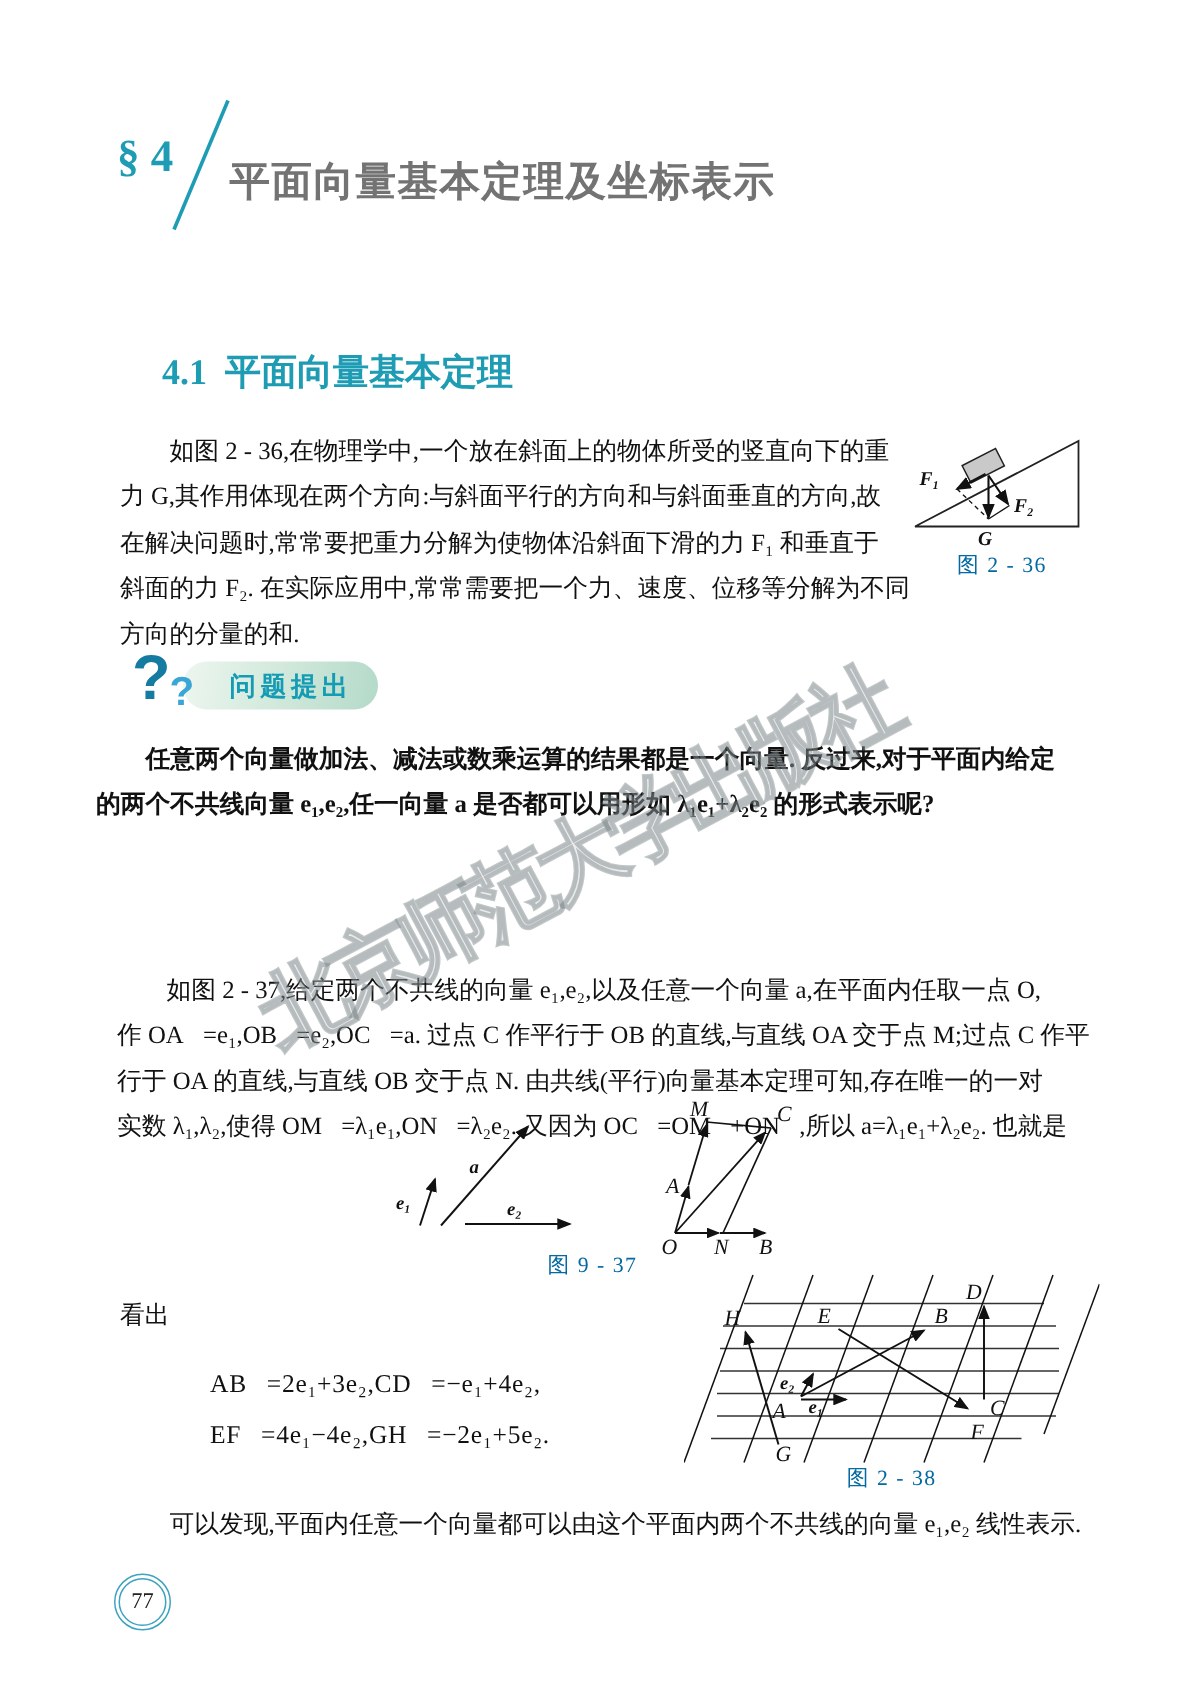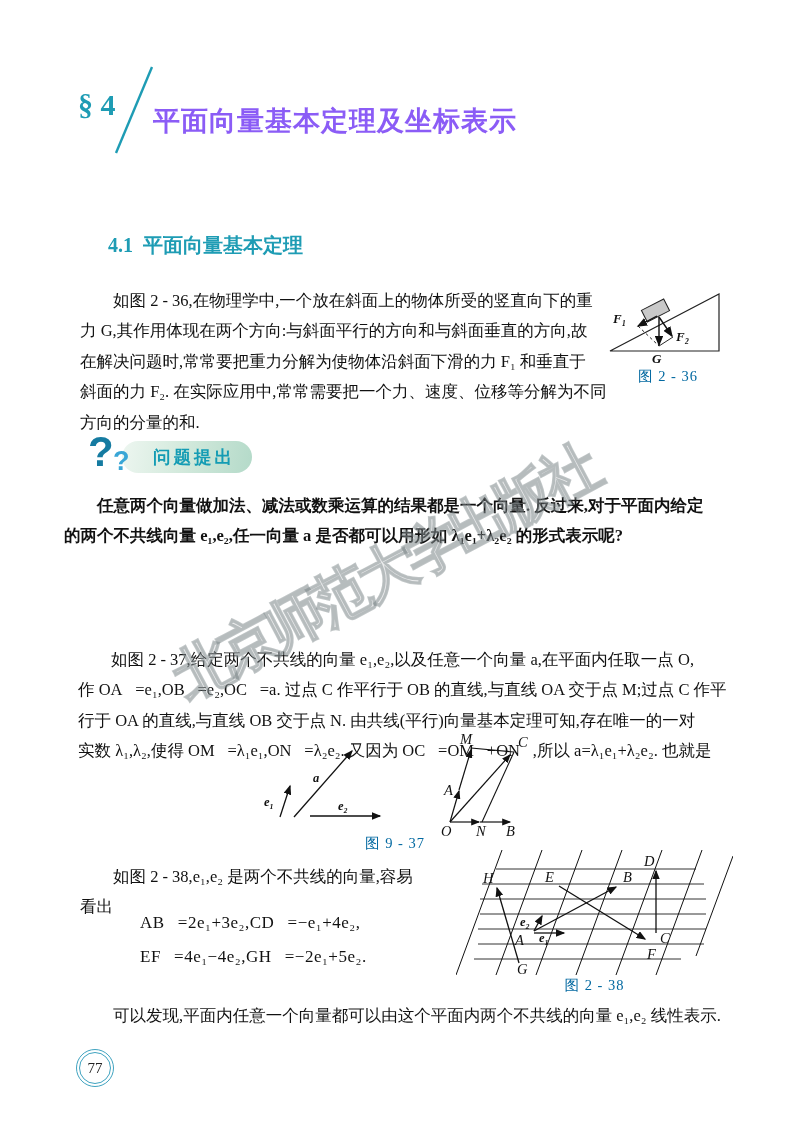--- a/index.html
+++ b/index.html
@@ -16,7 +16,7 @@
   
   .hdr-mark{position:absolute;left:78px;top:88px;font-size:30px;font-weight:bold;color:#1e9cb4;}
   .hdr-slash{position:absolute;left:106px;top:62px;}
-  .hdr-title{position:absolute;left:153px;top:103px;font-size:27px;font-weight:bold;color:#8b5cf6;letter-spacing:1px;white-space:nowrap;}
+  .hdr-title{position:absolute;left:153px;top:103px;font-size:27px;font-weight:bold;color:#737373;letter-spacing:1px;white-space:nowrap;}
   .sub-title{position:absolute;left:108px;top:232px;font-size:20px;font-weight:bold;color:#1e9cb4;white-space:pre;}
 
   

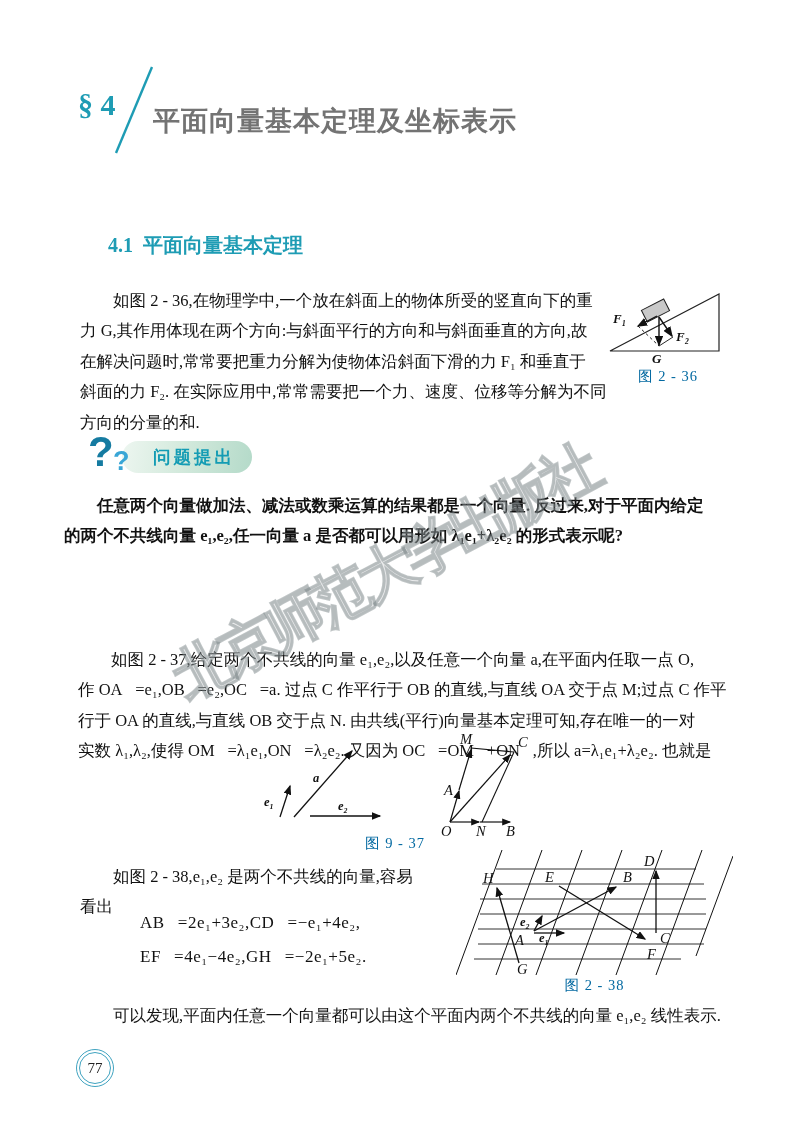--- a/index.html
+++ b/index.html
@@ -17,7 +17,7 @@
   .hdr-mark{position:absolute;left:78px;top:88px;font-size:30px;font-weight:bold;color:#1e9cb4;}
   .hdr-slash{position:absolute;left:106px;top:62px;}
   .hdr-title{position:absolute;left:153px;top:103px;font-size:27px;font-weight:bold;color:#737373;letter-spacing:1px;white-space:nowrap;}
-  .sub-title{position:absolute;left:108px;top:232px;font-size:20px;font-weight:bold;color:#1e9cb4;white-space:pre;}
+  .sub-title{position:absolute;left:108px;top:232px;font-size:24px;font-weight:bold;color:#1e9cb4;white-space:pre;}
 
   
   .para{position:absolute;z-index:2;}

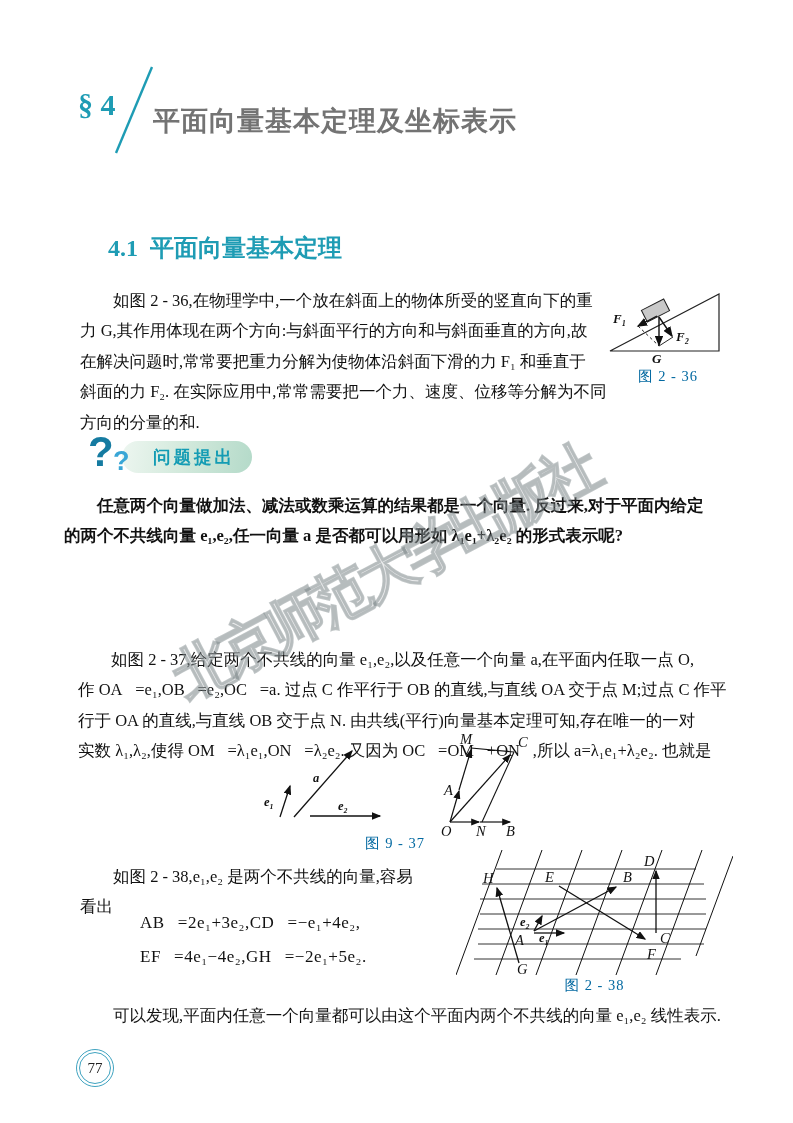--- a/index.html
+++ b/index.html
@@ -150,7 +150,6 @@
   <div class="fig-caption" style="left:240px;top:834px;width:310px;">图 9 - 37</div>
 
   <div class="para" style="left:80px;top:862px;width:390px;">
-    <div class="tl ind">如图 2 - 38,e₁,e₂ 是两个不共线的向量,容易</div>
     <div class="tl">看出</div>
   </div>
 

